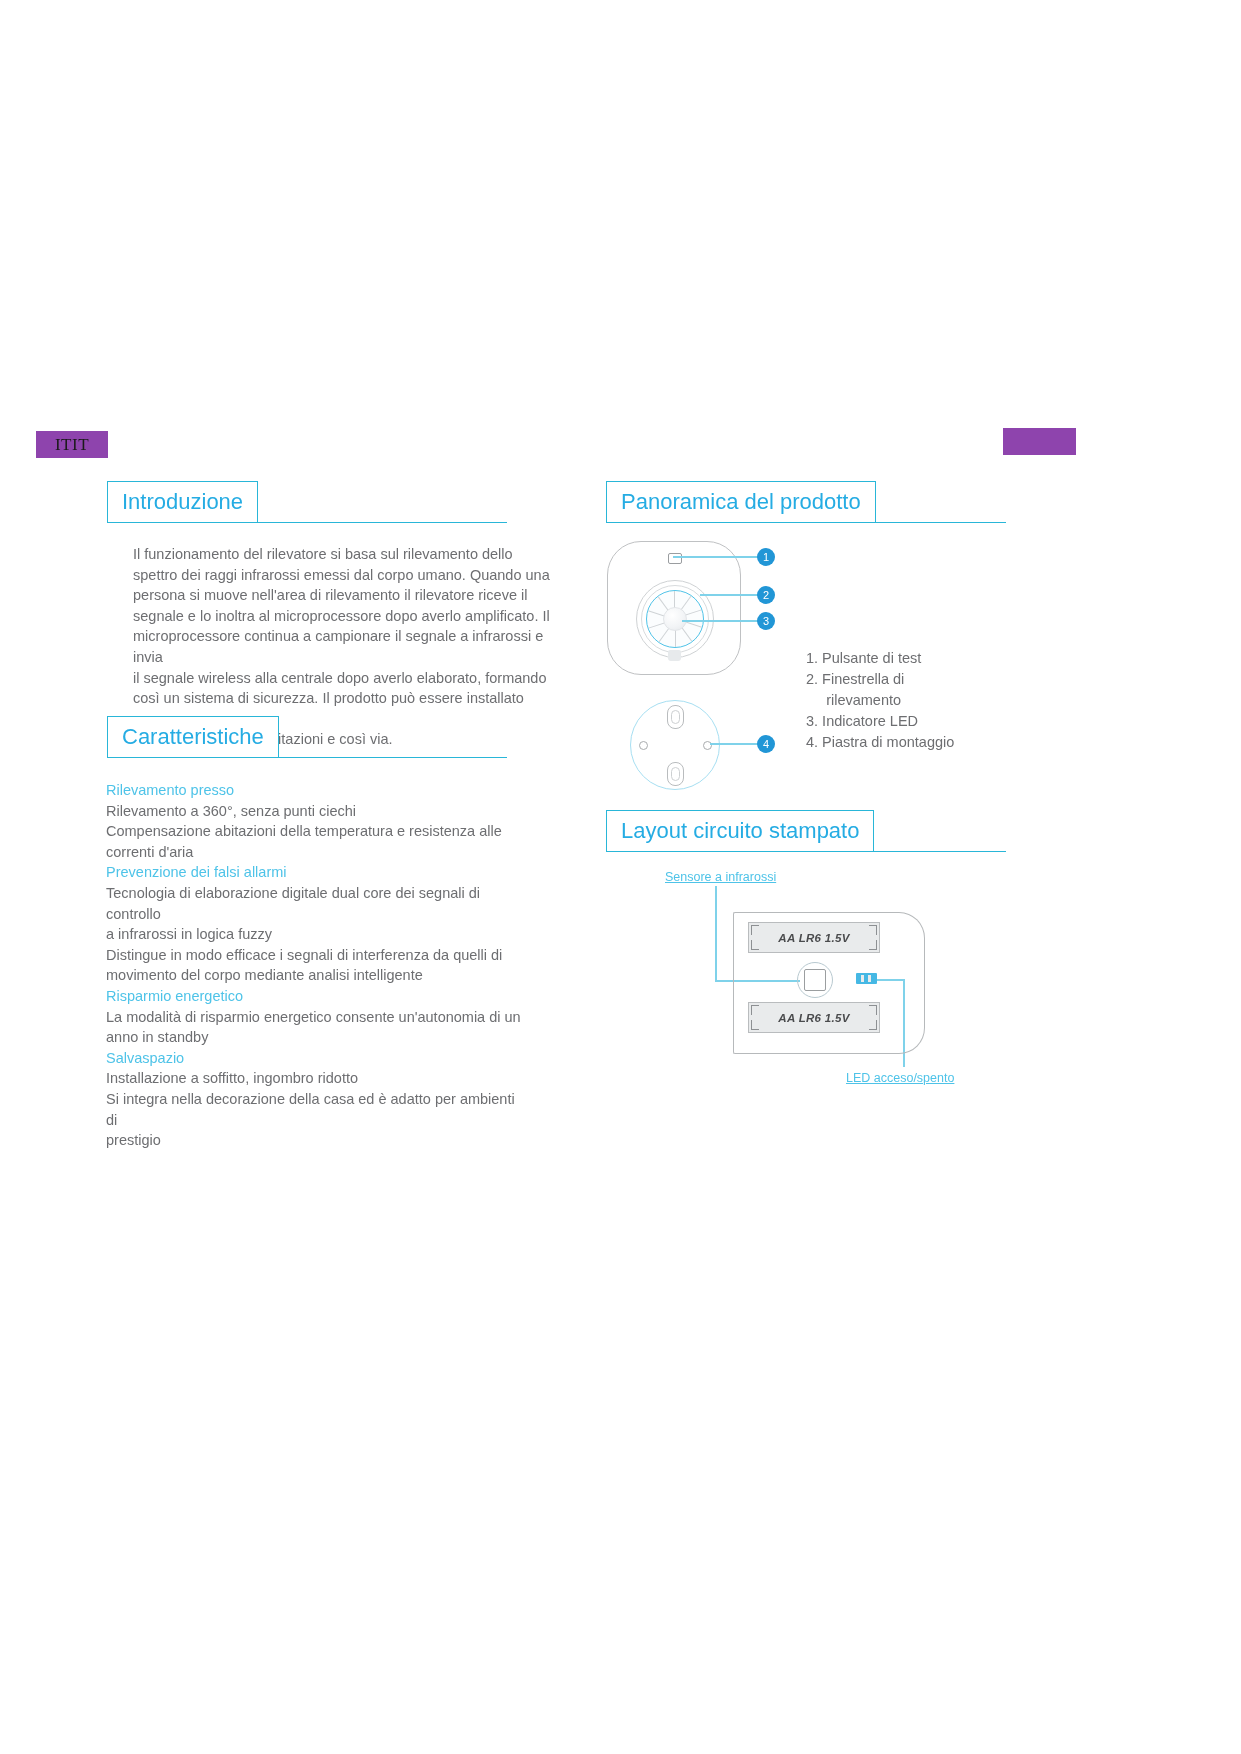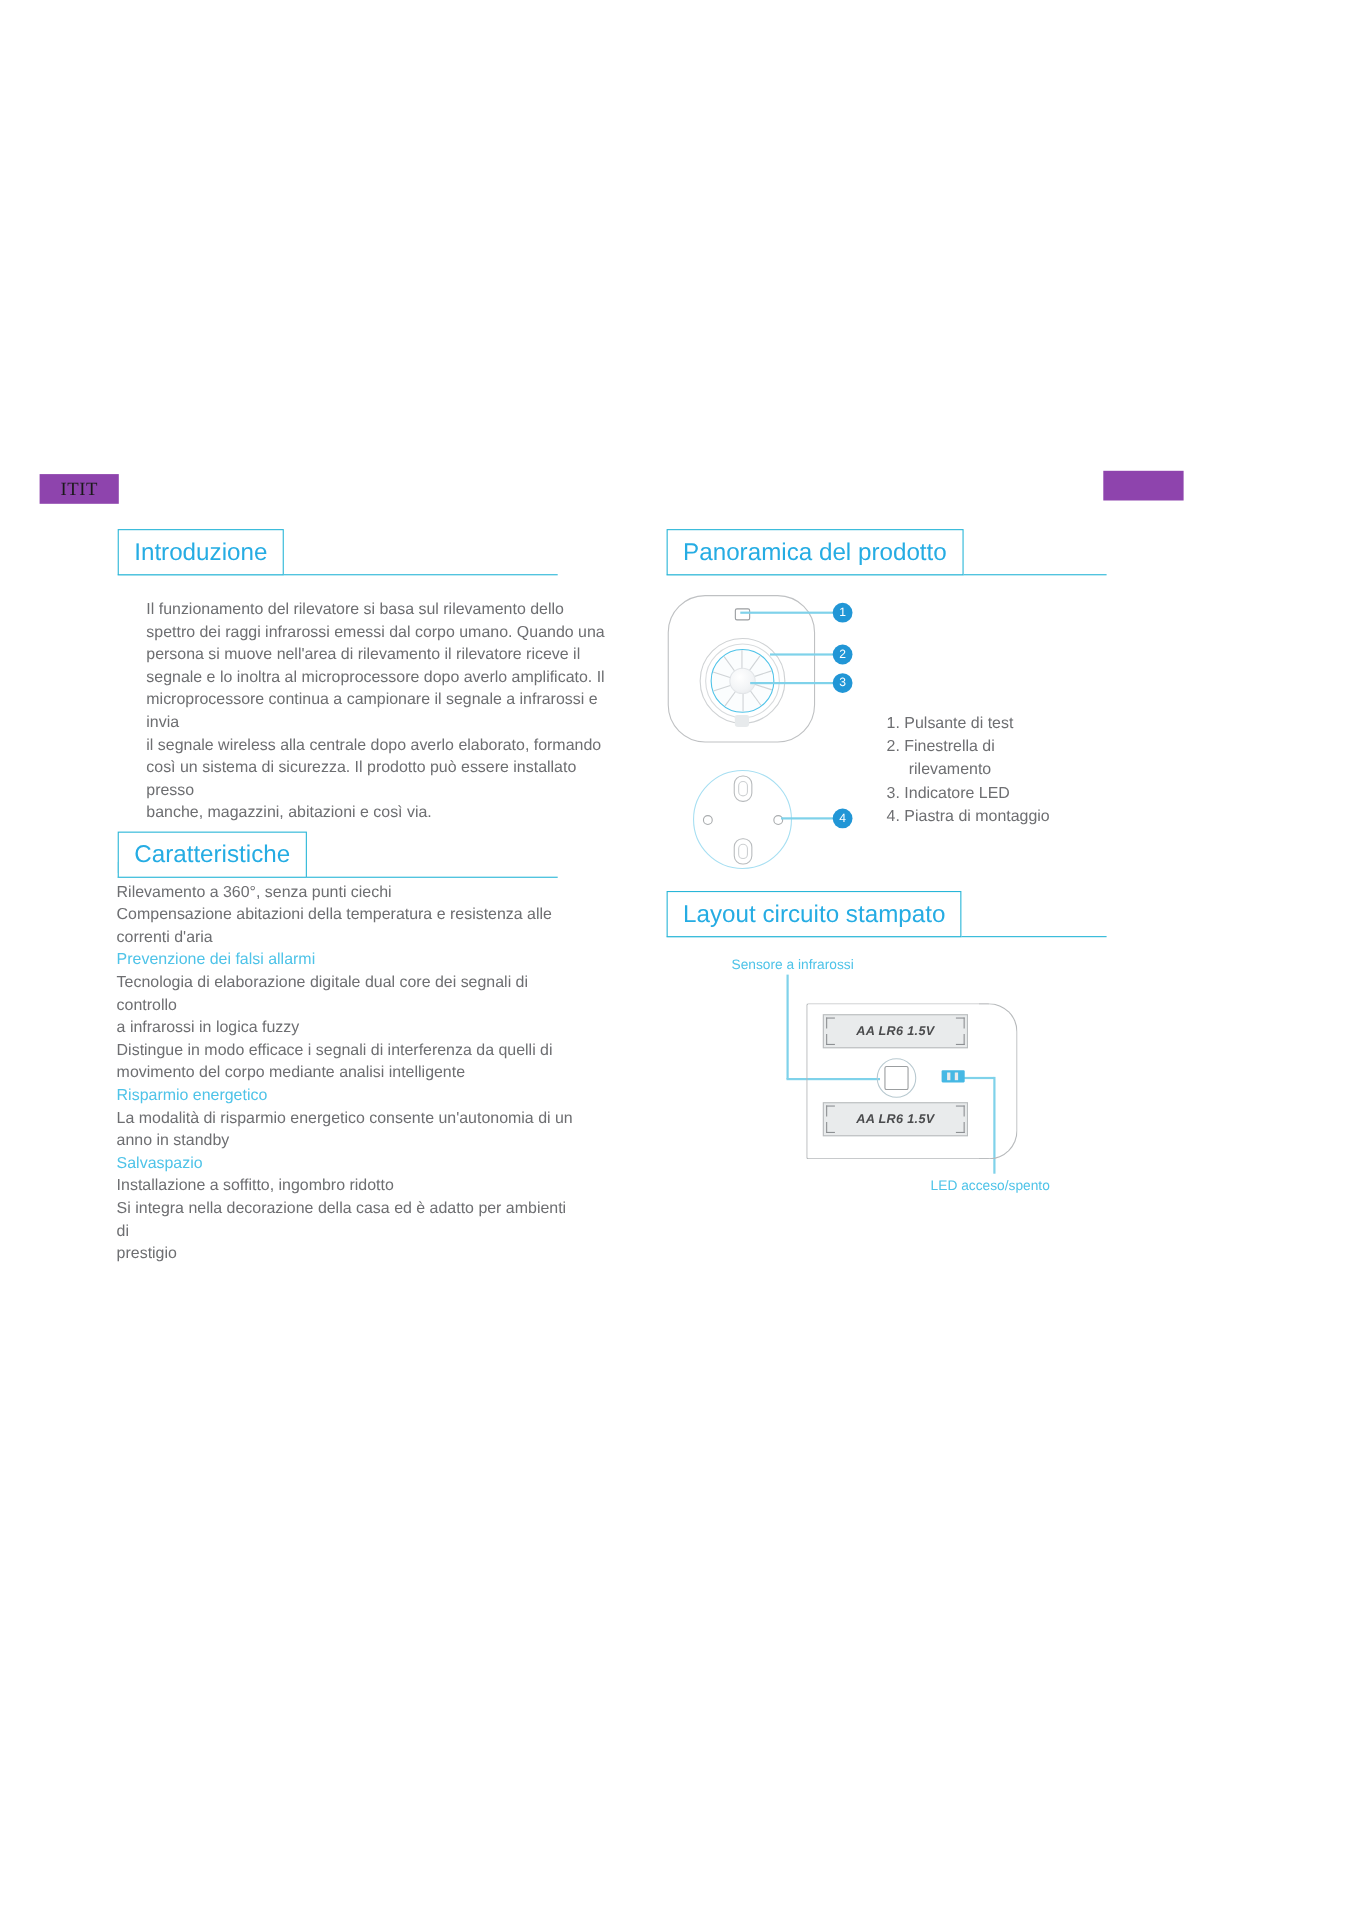--- a/index.html
+++ b/index.html
@@ -373,7 +373,7 @@
     <div>banche, magazzini, abitazioni e così via.</div>
   </div>
 
-  <div class="section-head" style="left:107px; top:756px; width:400px;text-decoration:underline;">
+  <div class="section-head" style="left:107px; top:716px; width:400px;text-decoration:underline;">
     <div class="box">
       <span>Caratteristiche</span>
     </div>

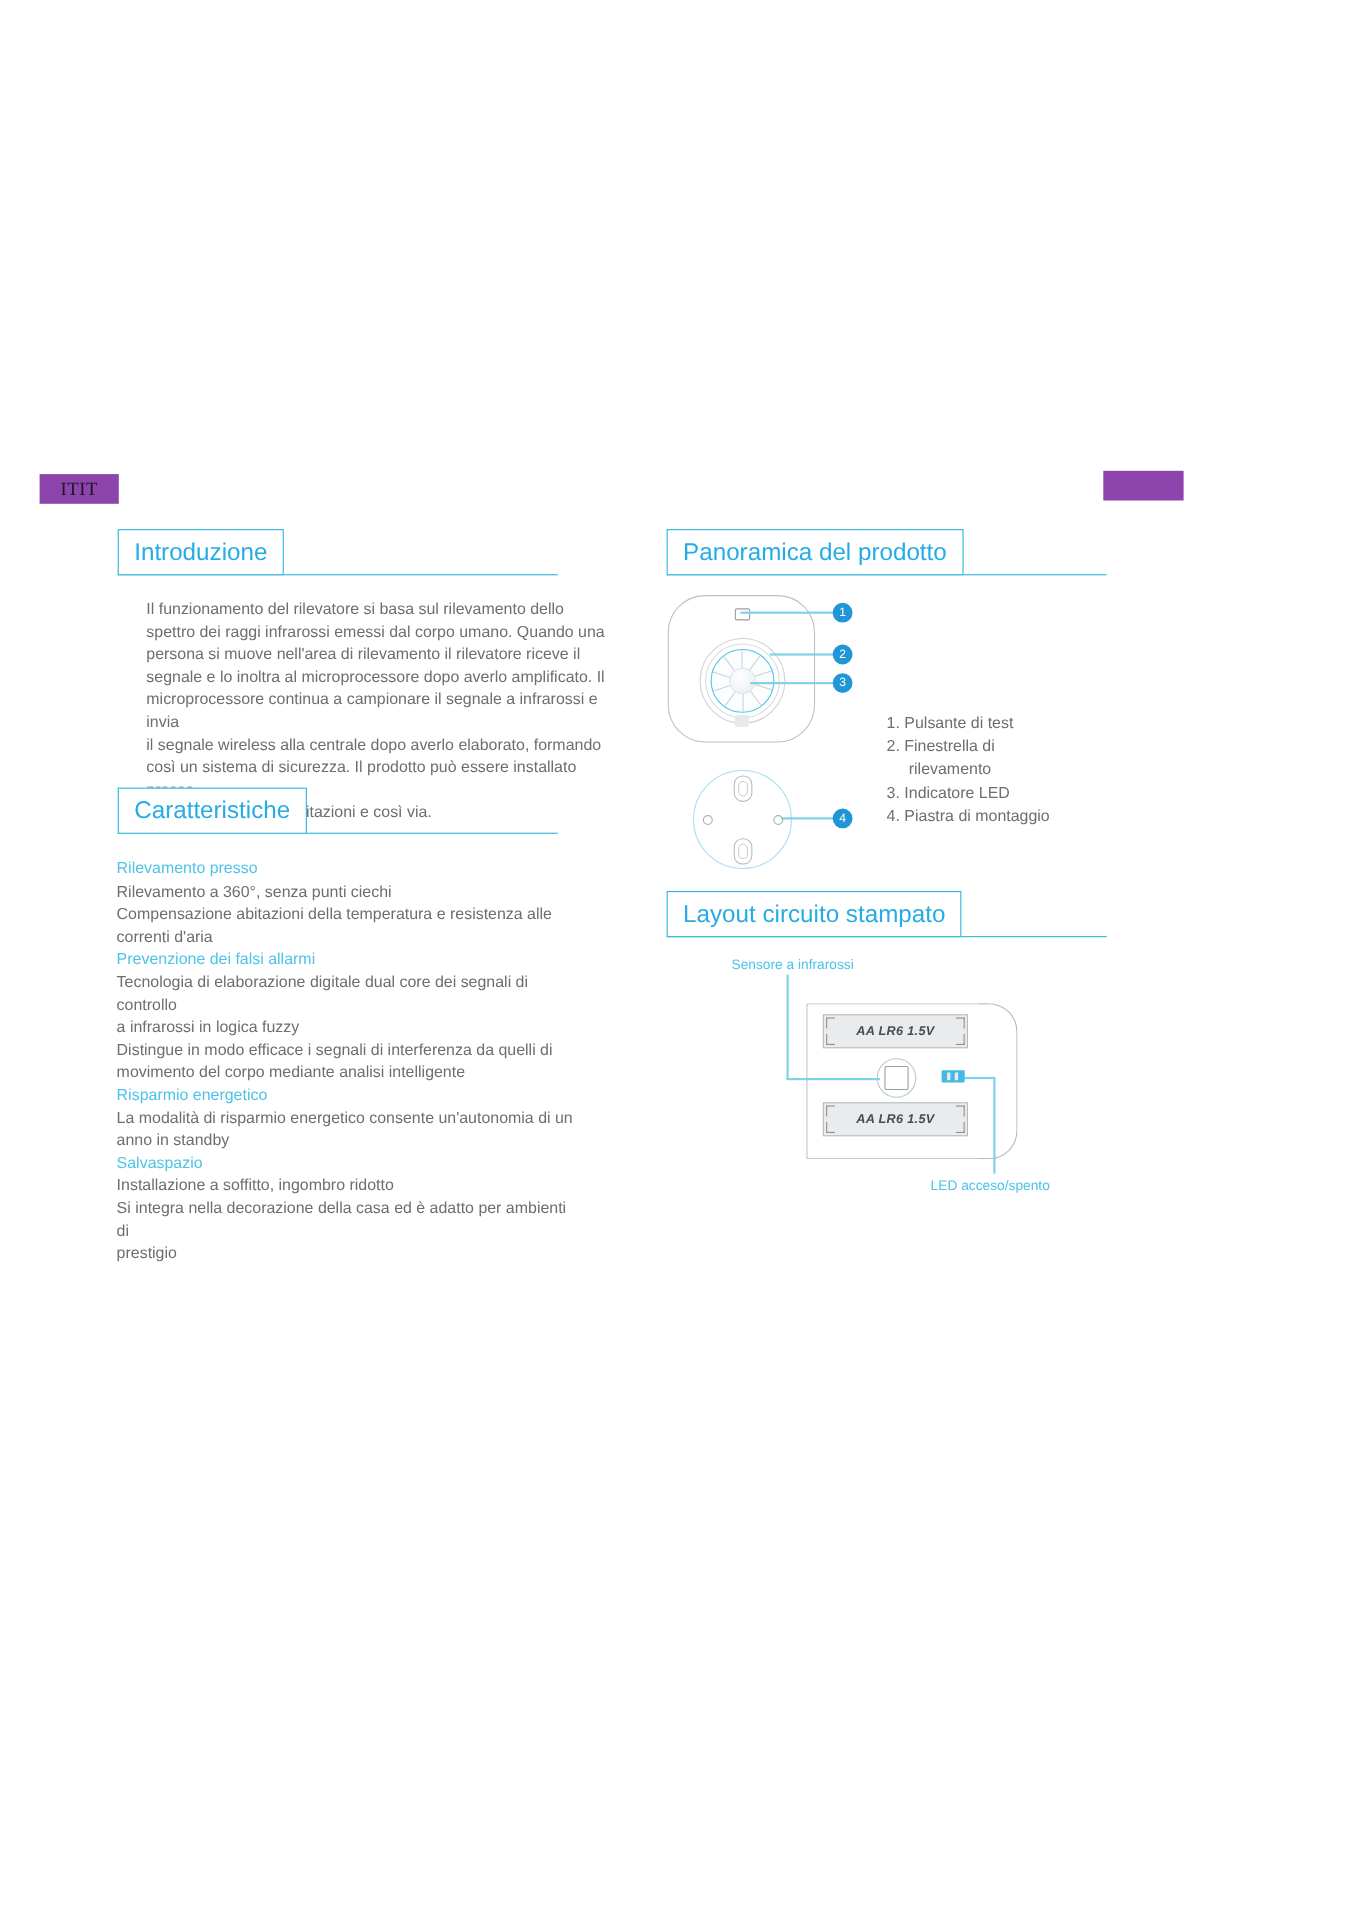--- a/index.html
+++ b/index.html
@@ -250,6 +250,7 @@
     font-size: 12.5px;
     color: #4ec3e8;
     white-space: nowrap;
+    text-decoration: underline;
   }
   .pcb-body {
     position: absolute;

